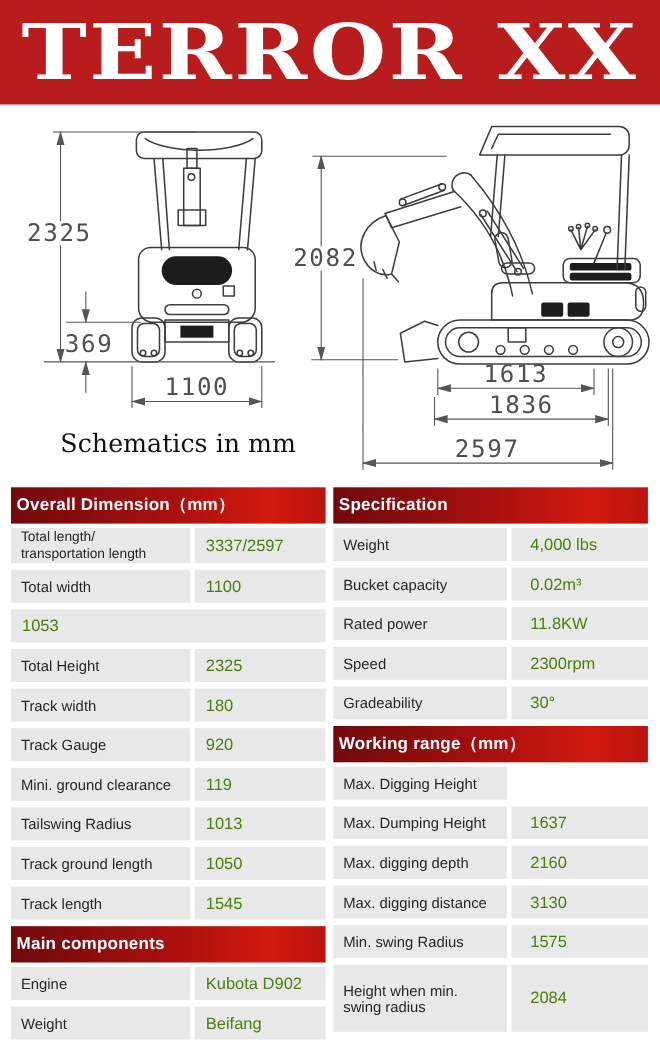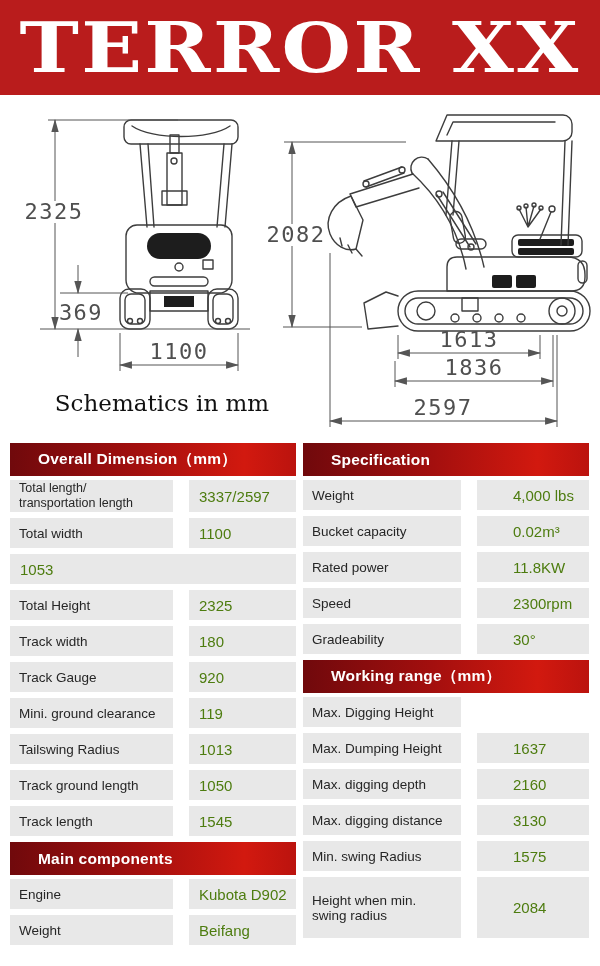--- a/index.html
+++ b/index.html
@@ -29,7 +29,7 @@
   .sec-header{height:33px;margin-bottom:4px;display:flex;align-items:center;
               background:linear-gradient(90deg,#70090c 0%,#a30f0e 45%,#d2190f 82%,#bb130e 100%);
               color:#ffffff;font-size:15.5px;font-weight:bold;letter-spacing:.2px;
-              padding-left:28px;box-sizing:border-box;}
+              padding-left:5px;box-sizing:border-box;}
   .row{display:flex;gap:16px;margin-bottom:6px;min-height:30px;}
   .cell{background:#e8e8e8;display:flex;align-items:center;box-sizing:border-box;}
   .lbl{padding-left:9px;padding-right:4px;font-size:13.5px;color:#262626;

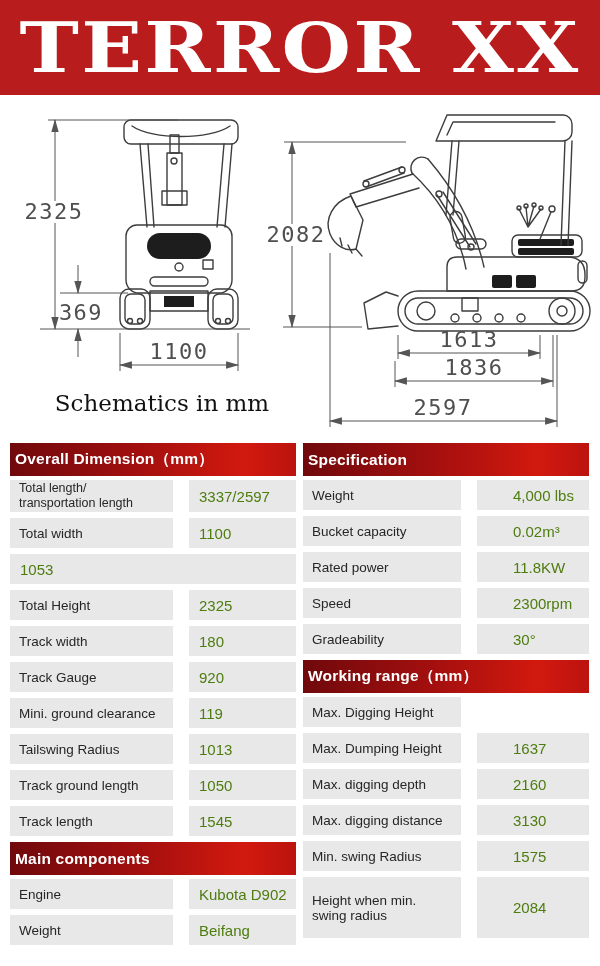--- a/index.html
+++ b/index.html
@@ -30,7 +30,7 @@
               background:linear-gradient(90deg,#70090c 0%,#a30f0e 45%,#d2190f 82%,#bb130e 100%);
               color:#ffffff;font-size:15.5px;font-weight:bold;letter-spacing:.2px;
               padding-left:5px;box-sizing:border-box;}
-  .row{display:flex;gap:16px;margin-bottom:6px;min-height:30px;}
+  .row{display:flex;gap:4px;margin-bottom:6px;min-height:30px;}
   .cell{background:#e8e8e8;display:flex;align-items:center;box-sizing:border-box;}
   .lbl{padding-left:9px;padding-right:4px;font-size:13.5px;color:#262626;
        white-space:pre-line;line-height:15px;}

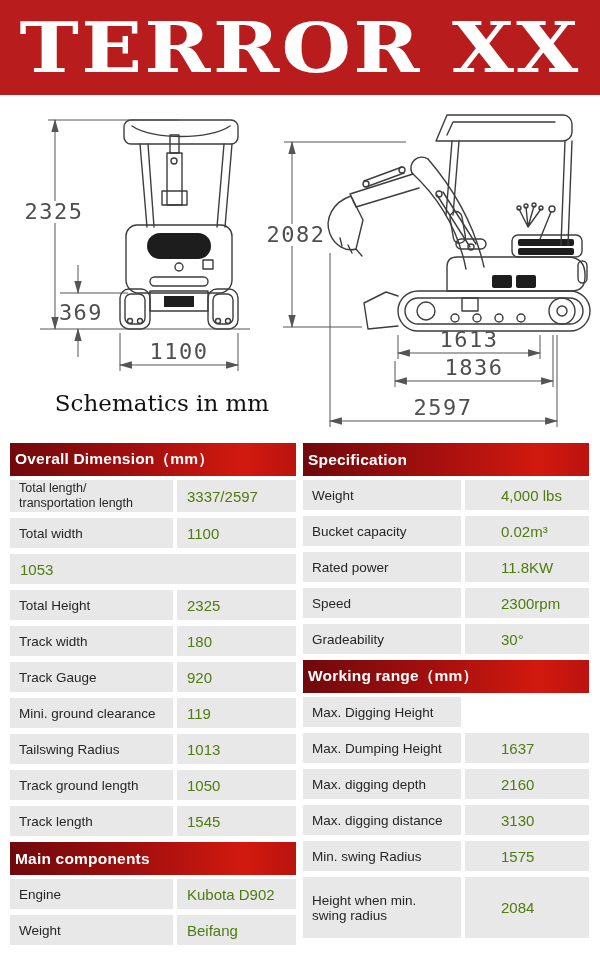--- a/index.html
+++ b/index.html
@@ -38,7 +38,7 @@
   .col-left .lbl{width:163px;flex:0 0 163px;}
   .col-right .lbl{width:158px;flex:0 0 158px;}
   .col-left .val{padding-left:10px;}
-  .col-right .val{padding-left:36px;}
+  .col-right .val{padding-left:17px;}
   .row.h32{min-height:32px;}
   .row.h32 .lbl{font-size:12.5px;}
   .row.h61{min-height:61px;}

